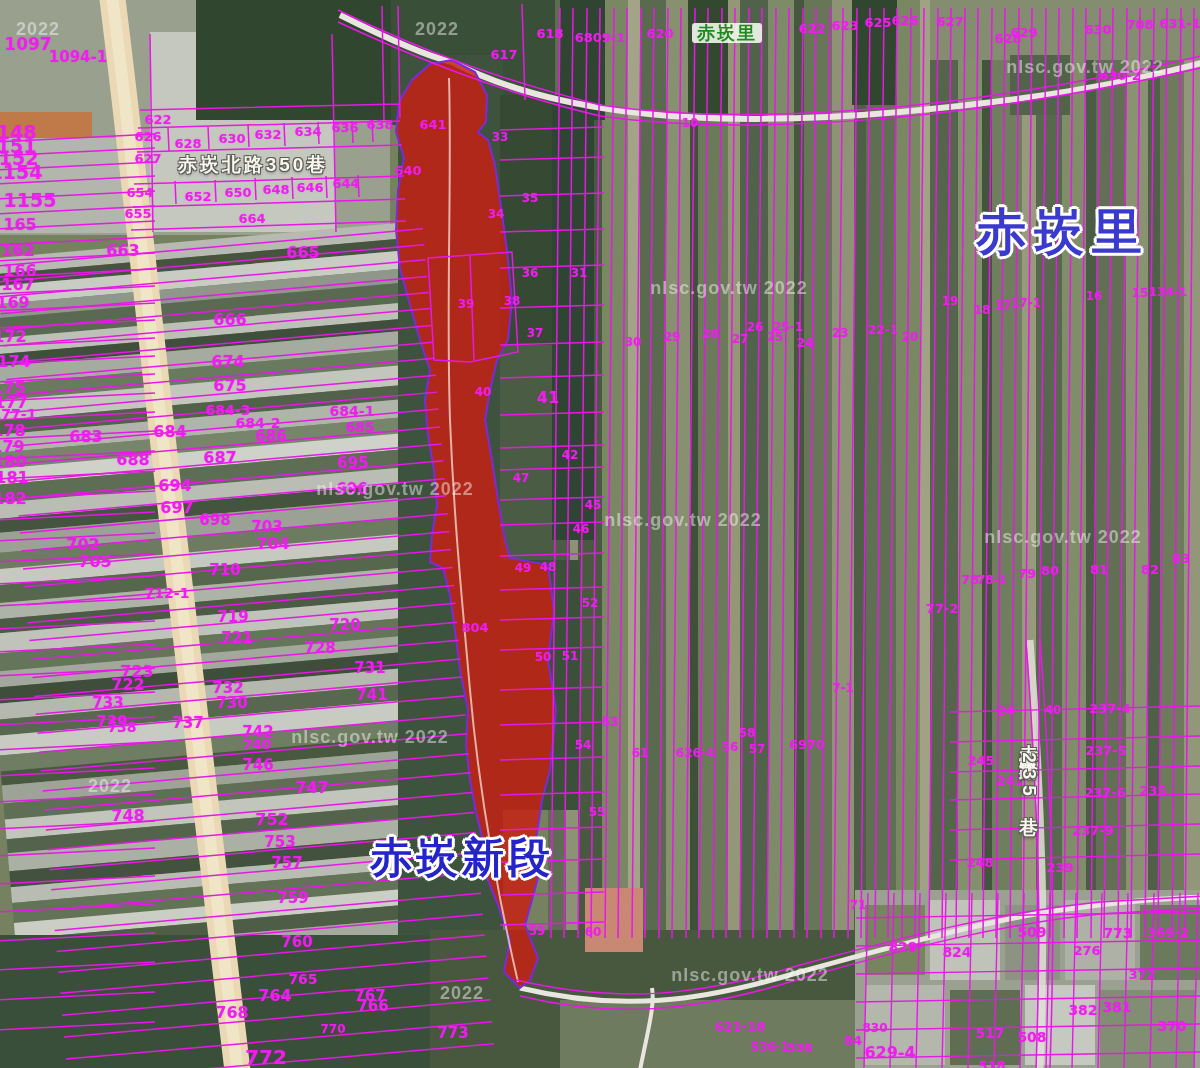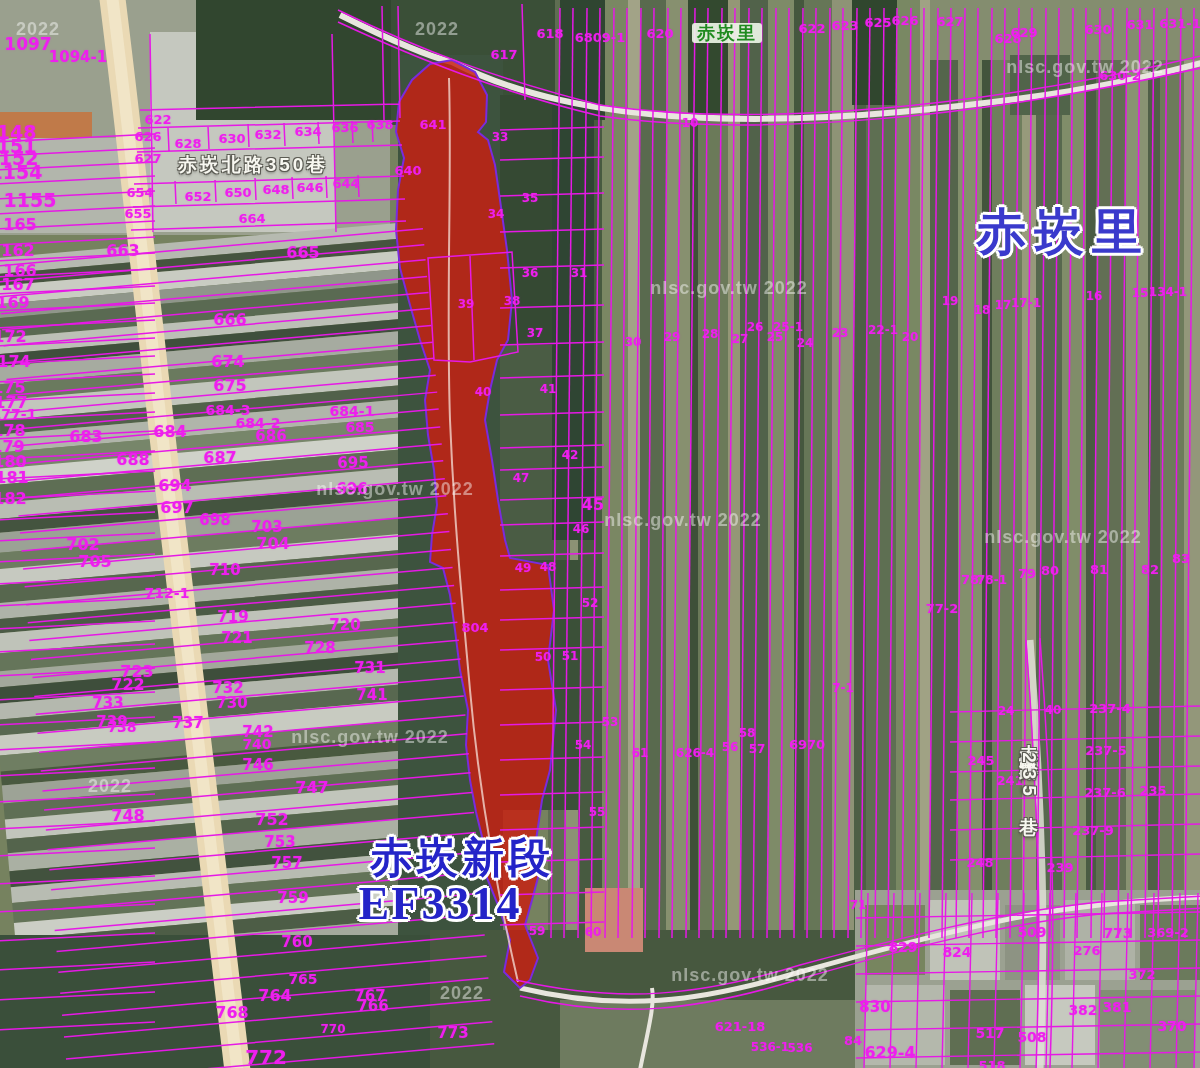--- a/index.html
+++ b/index.html
@@ -599,7 +599,7 @@
       <span class="pn" style="left: 1008px; top: 38px;">628</span>
       <span class="pn" style="left: 1024px; top: 32px;">629</span>
       <span class="pn" style="left: 1098px; top: 29px;">630</span>
-      <span class="pn" style="left: 1140px; top: 24px;">631</span>
+      <span class="pn" style="left: 1140px; top: 24px;">708</span>
       <span class="pn" style="left: 1180px; top: 23px;">631-1</span>
       <span class="pn" style="left: 1120px; top: 75px;">630-2</span>
       <span class="wm" style="left: 38px; top: 29px;">2022</span>

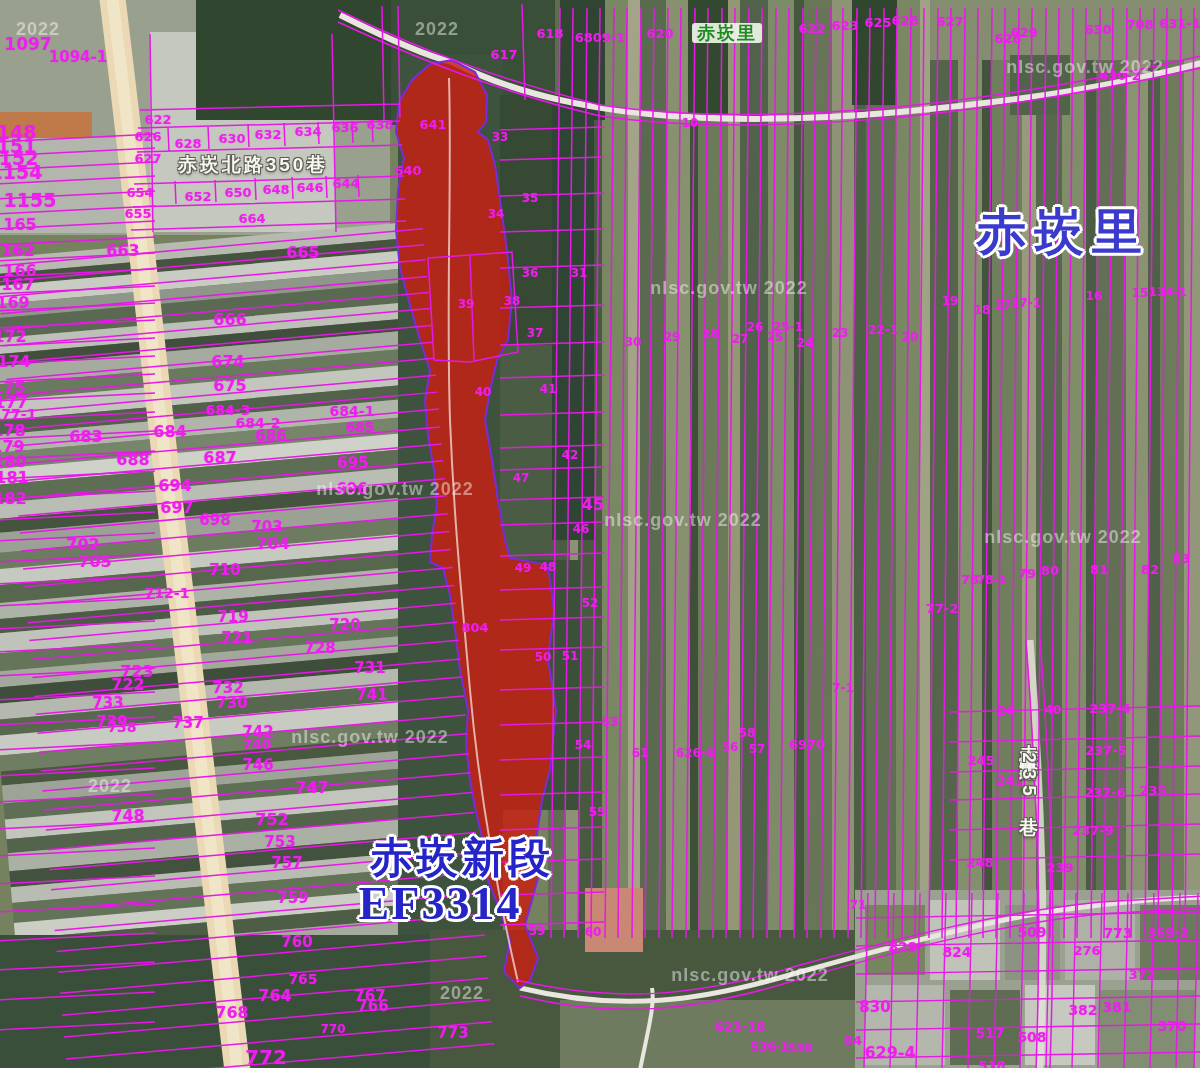--- a/index.html
+++ b/index.html
@@ -529,7 +529,7 @@
       <span class="pn" style="left: 1140px; top: 293px; font-size: 12px;">15</span>
       <span class="pn" style="left: 1168px; top: 292px; font-size: 12px;">134-1</span>
       <span class="pn" style="left: 483px; top: 392px; font-size: 12px;">40</span>
-      <span class="pn" style="left: 548px; top: 389px; font-size: 12px; text-align: center;">41</span>
+      <span class="pn" style="left: 548px; top: 398px; font-size: 16px; text-align: center;">41</span>
       <span class="pn" style="left: 570px; top: 455px; font-size: 12px;">42</span>
       <span class="pn" style="left: 521px; top: 478px; font-size: 12px;">47</span>
       <span class="pn" style="left: 593px; top: 505px; font-size: 16px;">45</span>

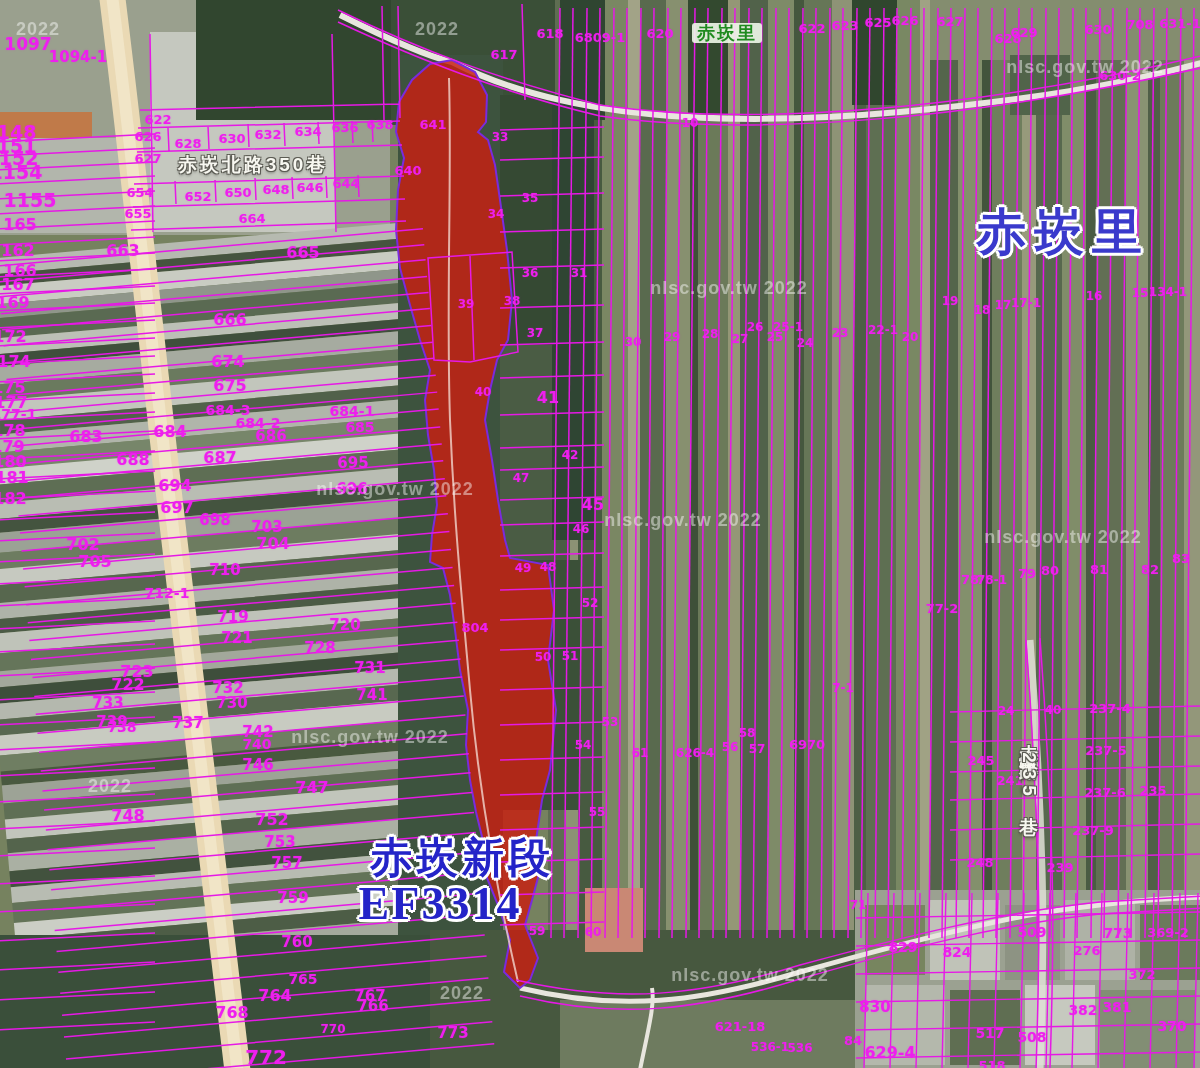--- a/index.html
+++ b/index.html
@@ -532,7 +532,7 @@
       <span class="pn" style="left: 548px; top: 398px; font-size: 16px; text-align: center;">41</span>
       <span class="pn" style="left: 570px; top: 455px; font-size: 12px;">42</span>
       <span class="pn" style="left: 521px; top: 478px; font-size: 12px;">47</span>
-      <span class="pn" style="left: 593px; top: 505px; font-size: 16px;">45</span>
+      <span class="pn" style="left: 593px; top: 505px; font-size: 12px;">45</span>
       <span class="pn" style="left: 581px; top: 529px; font-size: 12px;">46</span>
       <span class="pn" style="left: 523px; top: 568px; font-size: 12px;">49</span>
       <span class="pn" style="left: 548px; top: 567px; font-size: 12px;">48</span>

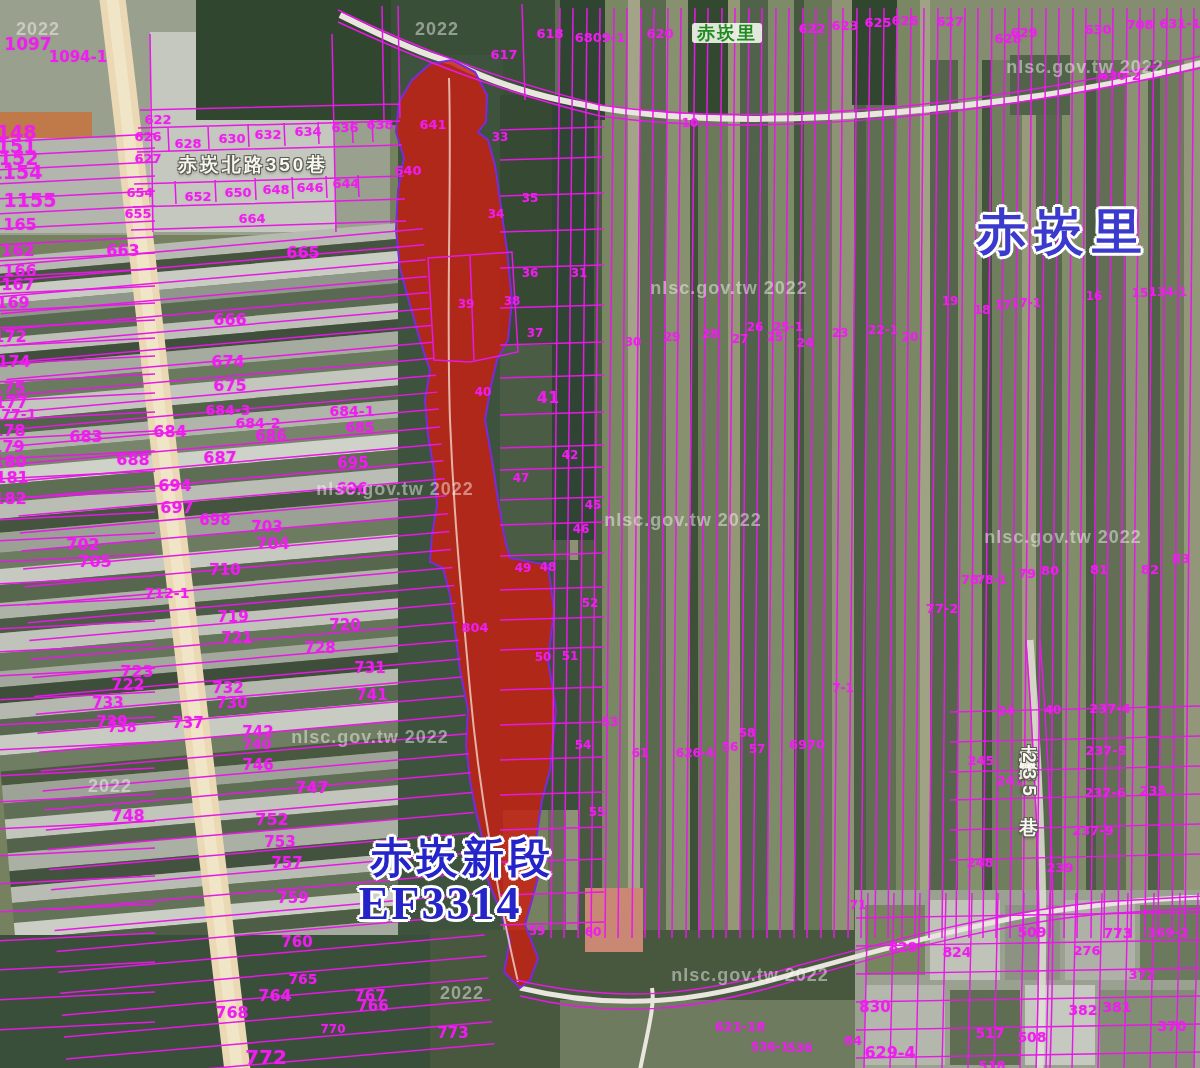--- a/index.html
+++ b/index.html
@@ -620,7 +620,6 @@
   <div class="lbl lbl-blue outline-white" style="left:1063px;top:232px;">赤崁里</div>
 
   <div class="lbl lbl-section outline-white" style="left:462px;top:858px;">赤崁新段</div>
-  <div class="lbl lbl-section lbl-ef outline-white" style="left:440px;top:904px;">EF3314</div>
 
   <div class="lbl road-label" style="left:253px;top:164px;">赤崁北路350巷</div>
   <div class="lbl road-label vertical" style="left:1029px;top:768px;">赤崁東路235巷</div>

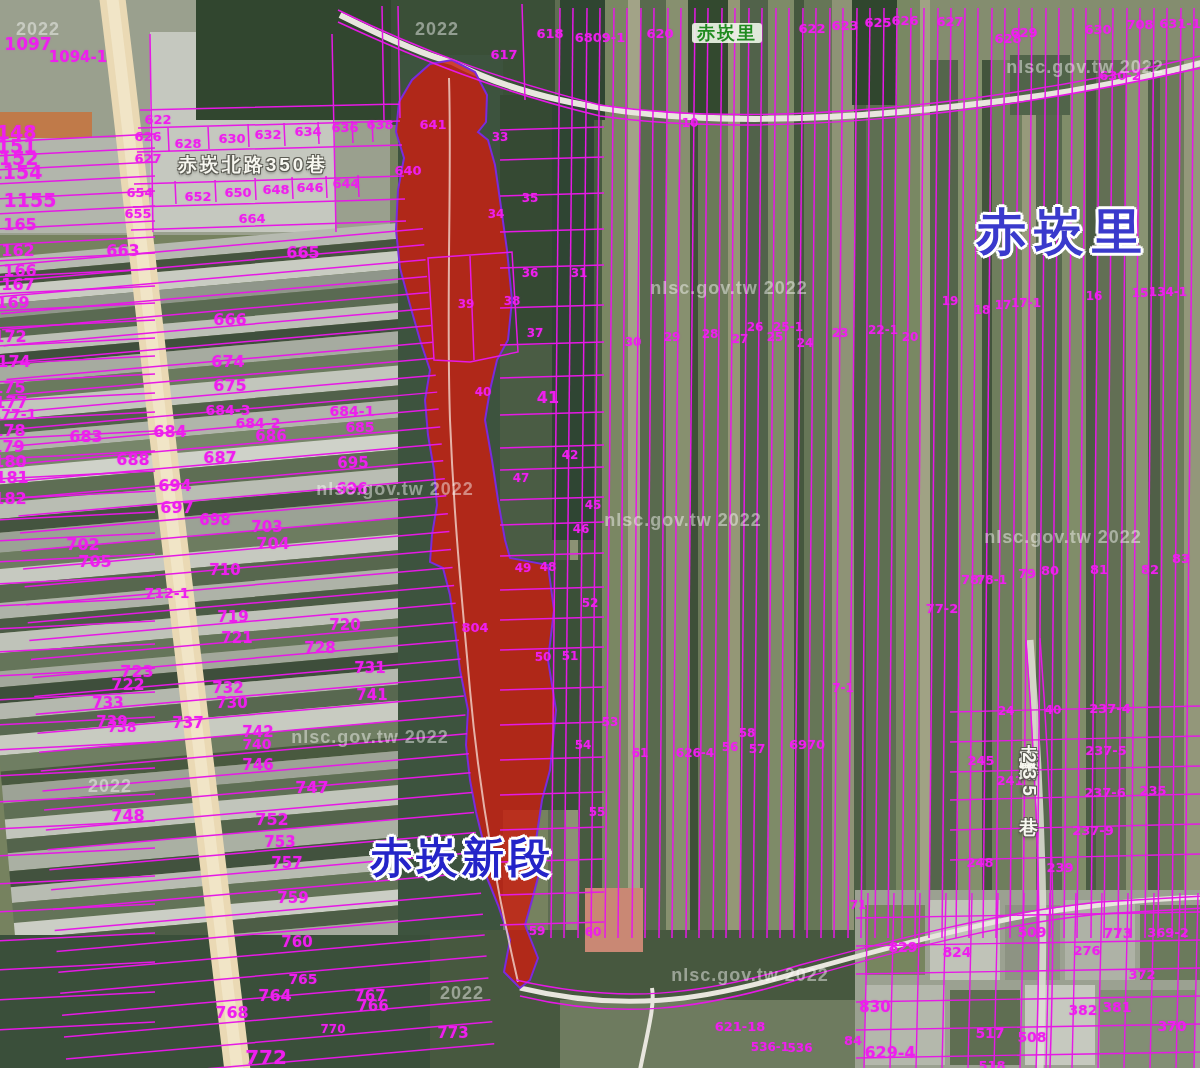--- a/index.html
+++ b/index.html
@@ -582,7 +582,7 @@
       <span class="pn" style="left: 1168px; top: 932px;">369-2</span>
       <span class="pn" style="left: 1087px; top: 950px;">276</span>
       <span class="pn" style="left: 1142px; top: 974px;">372</span>
-      <span class="pn" style="left: 875px; top: 1007px; font-size: 15px;">830</span>
+      <span class="pn" style="left: 875px; top: 1028px; font-size: 12px;">830</span>
       <span class="pn" style="left: 1083px; top: 1010px; font-size: 14px;">382</span>
       <span class="pn" style="left: 1117px; top: 1007px; font-size: 14px;">381</span>
       <span class="pn" style="left: 1172px; top: 1026px; font-size: 14px;">370</span>

